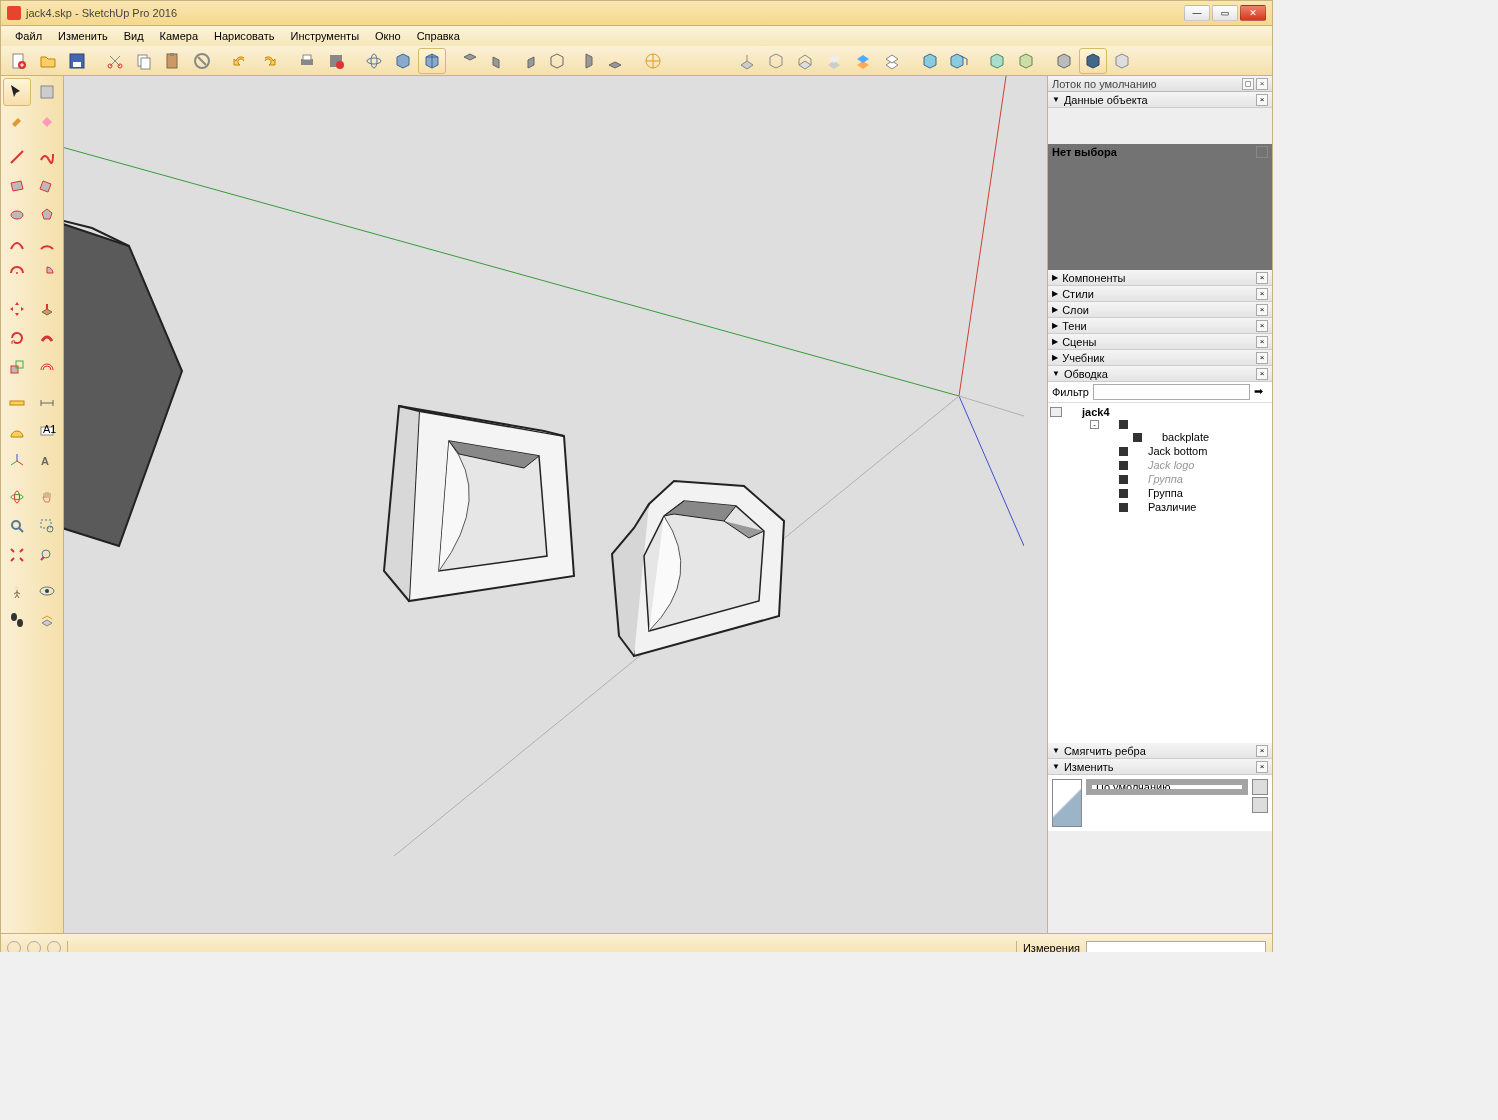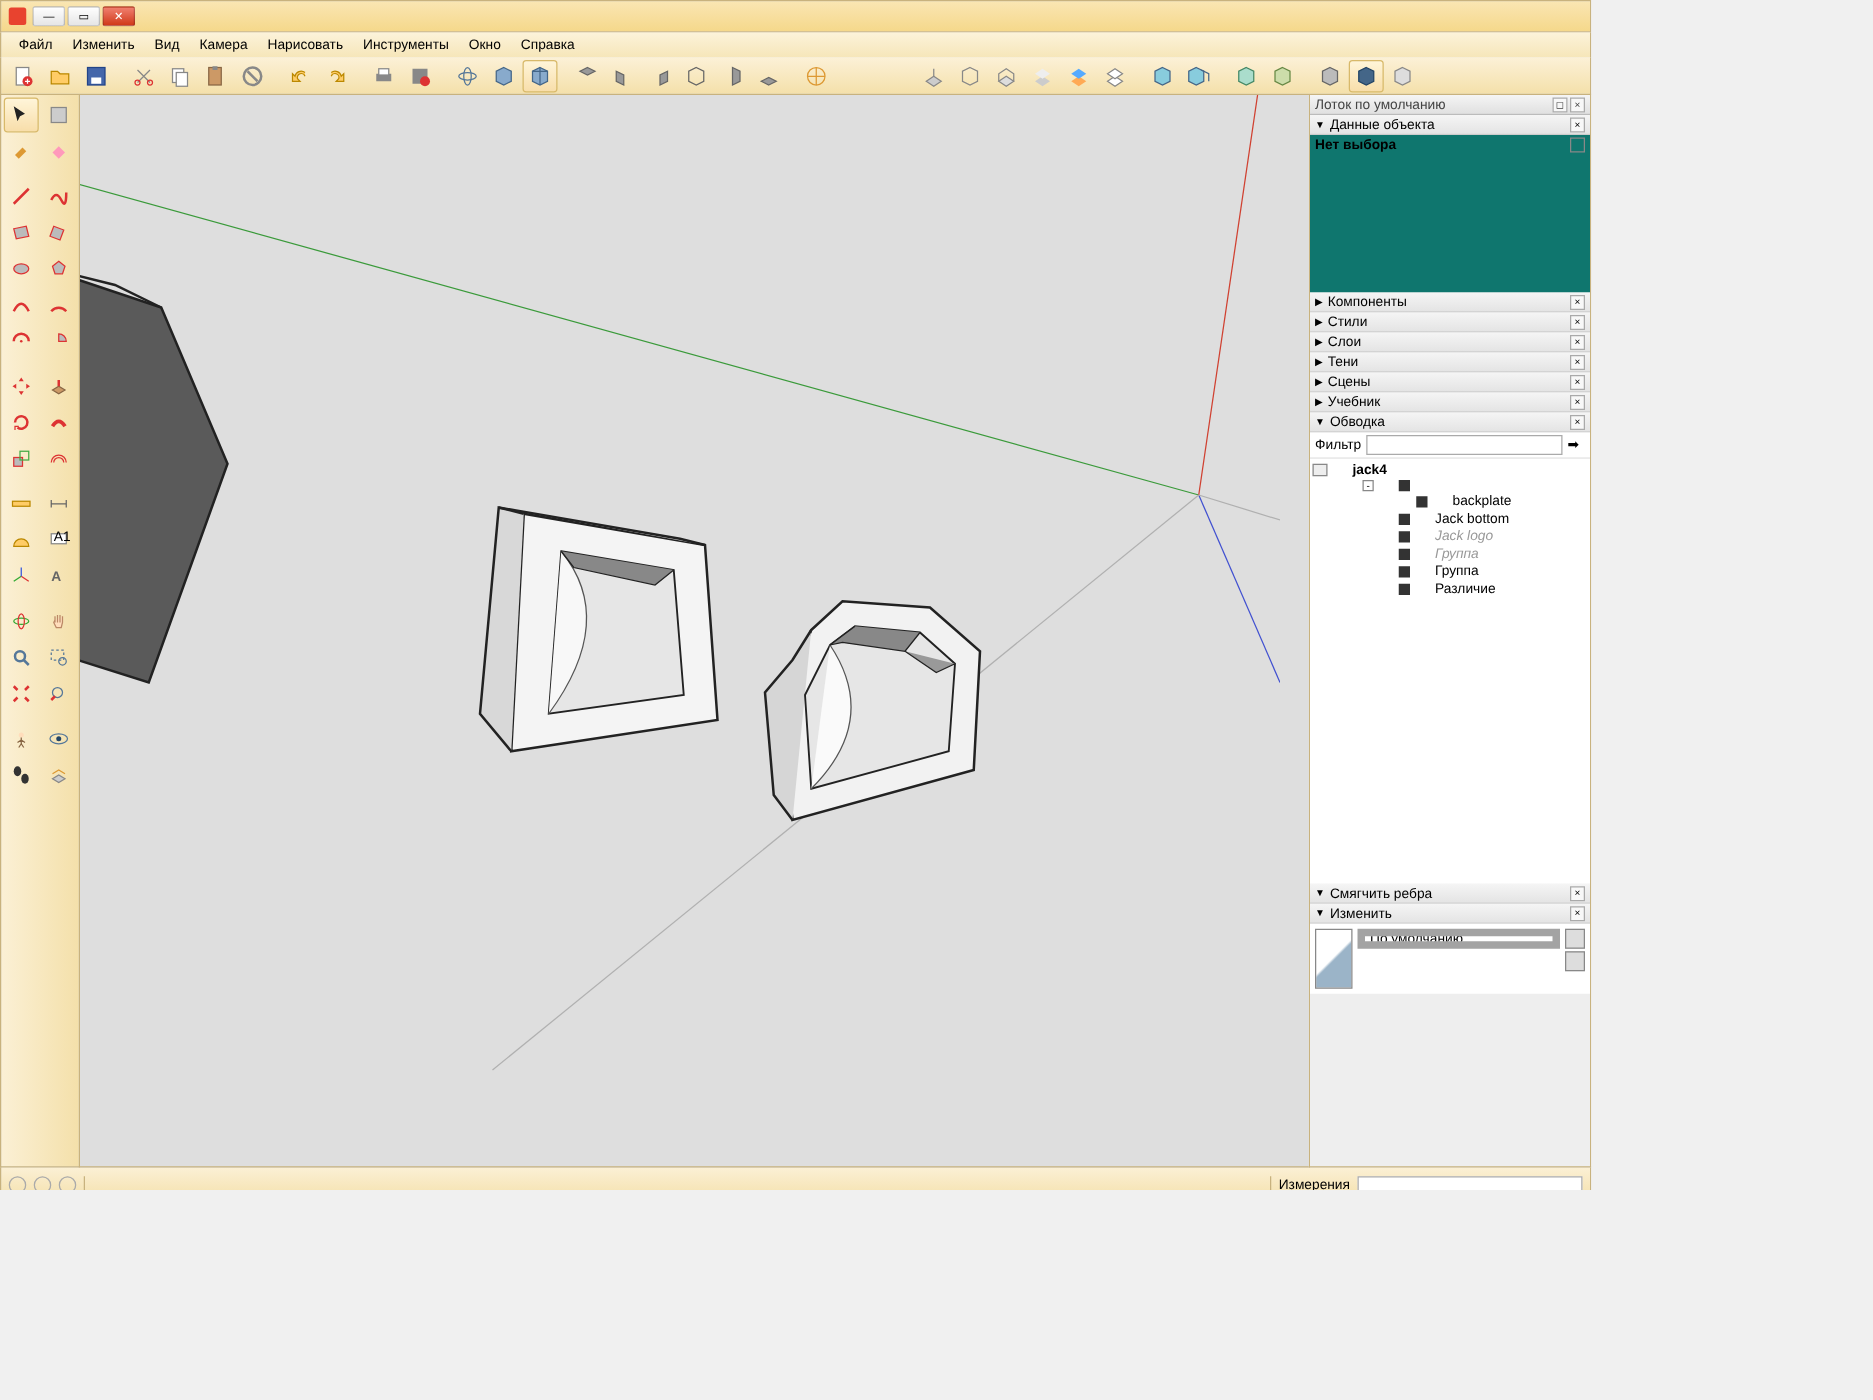--- a/index.html
+++ b/index.html
@@ -84,6 +84,7 @@
 
 <div class="titlebar">
   <div class="titlebar-icon"></div>
+  <div class="titlebar-title">jack4.skp - SketchUp Pro 2016</div>
   <div class="titlebar-btns">
     <div class="titlebar-btn">—</div>
     <div class="titlebar-btn">▭</div>

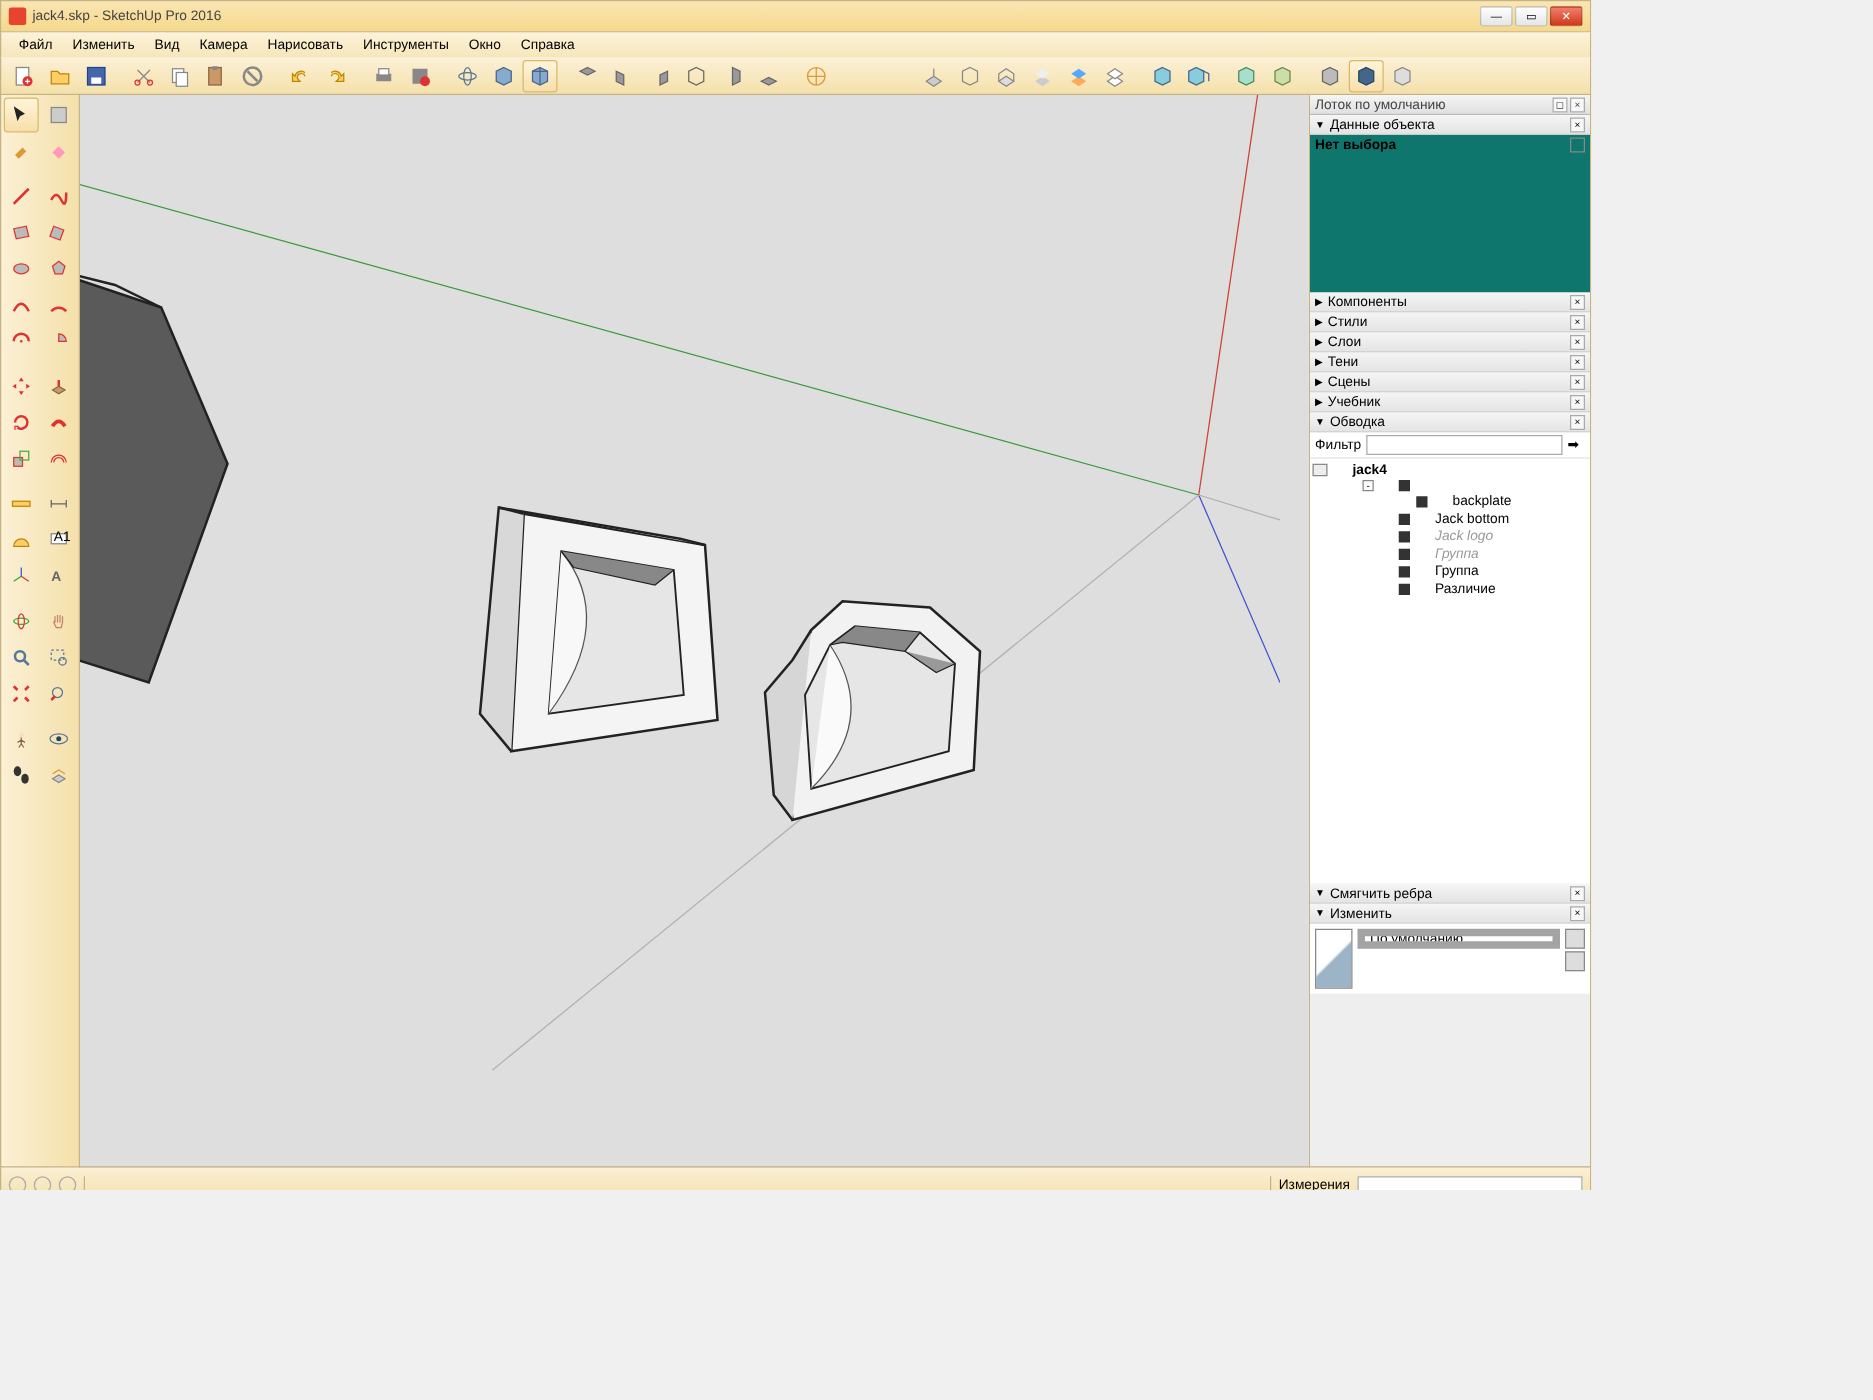--- a/index.html
+++ b/index.html
@@ -41,7 +41,7 @@
 .panel-sec .arrow { margin-right: 4px; font-size: 8px; }
 .panel-sec .sp { flex: 1; }
 .panel-sec .x { width: 12px; height: 12px; border: 1px solid #aaa; font-size: 8px; display: flex; align-items: center; justify-content: center; background: #f8f8f8; }
-.panel-body { background: #0f766e; }
+.panel-body { background: #737373; margin-top: 36px; }
 .nosel-row { display: flex; padding: 2px 4px; }
 .nosel-row .sp { flex: 1; }
 .nosel-row .ico { width: 12px; height: 12px; border: 1px solid #888; }

